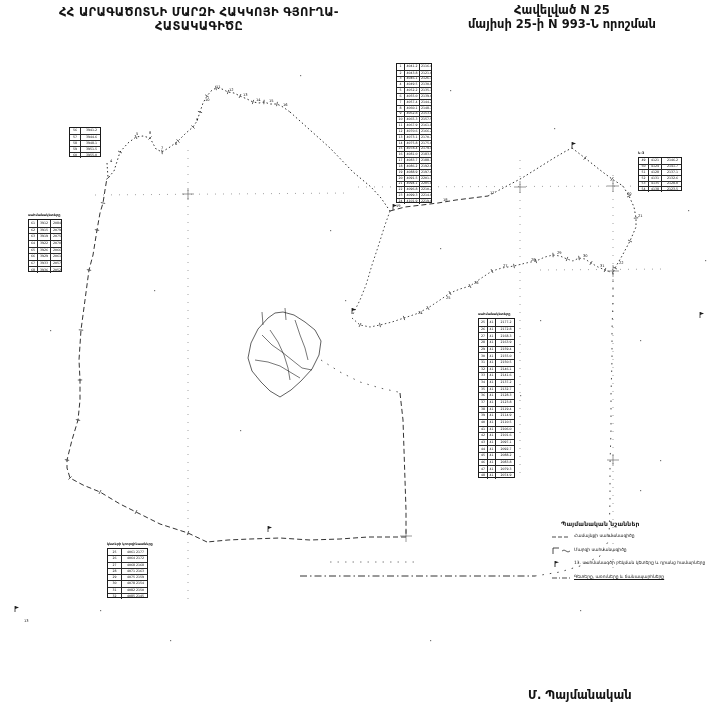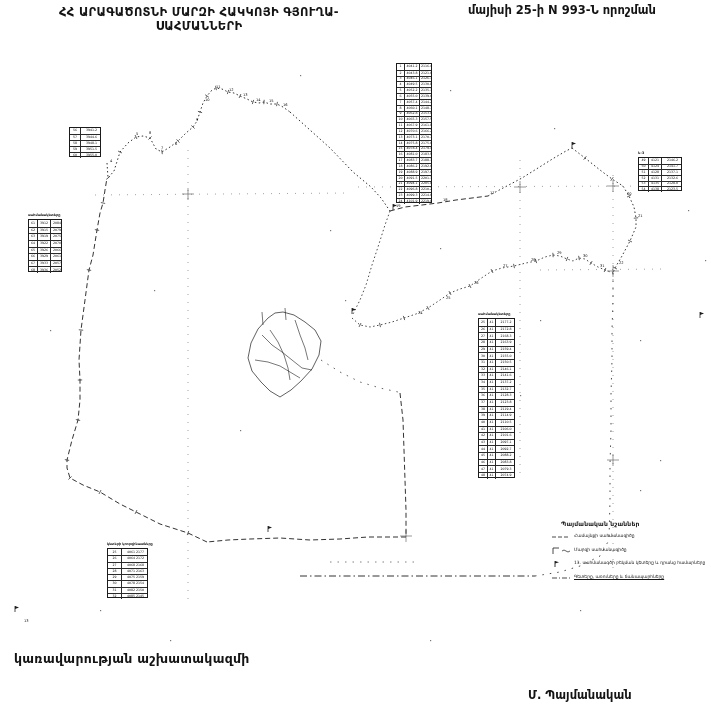--- a/index.html
+++ b/index.html
@@ -42,6 +42,7 @@
   </div>
 
   <div class="title-right">
+    <div>Հավելված N 25</div>
     <div>մայիսի 25-ի N 993-Ն որոշման</div>
   </div>
 

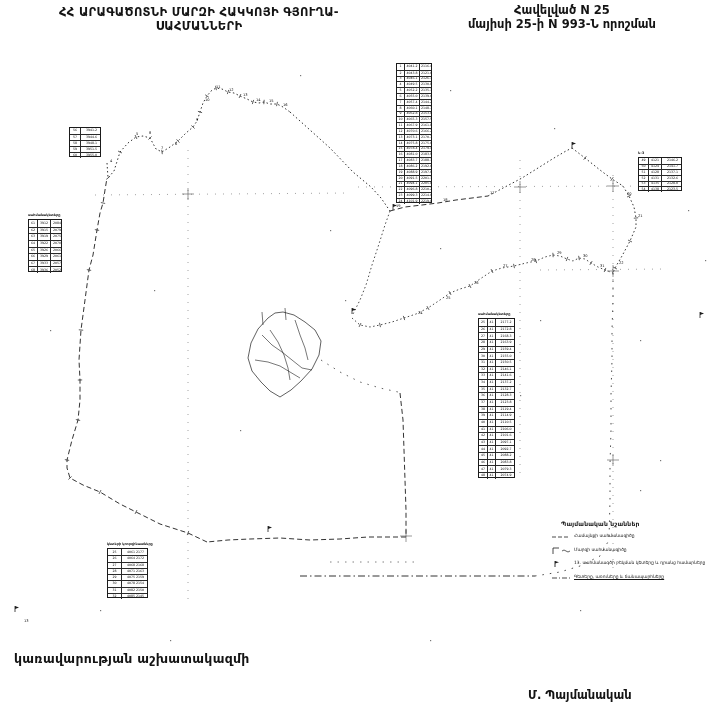--- a/index.html
+++ b/index.html
@@ -38,7 +38,7 @@
 
   <div class="title-left">
     <div>ՀՀ ԱՐԱԳԱԾՈՏՆԻ ՄԱՐԶԻ ՀԱԿԿՈՅԻ ԳՅՈՒՂԱ-</div>
-    <div>ՍԱՀՄԱՆՆԵՐԻ</div>
+    <div>ՀԱՏԱԿԱԳԻԾԸ</div>
   </div>
 
   <div class="title-right">

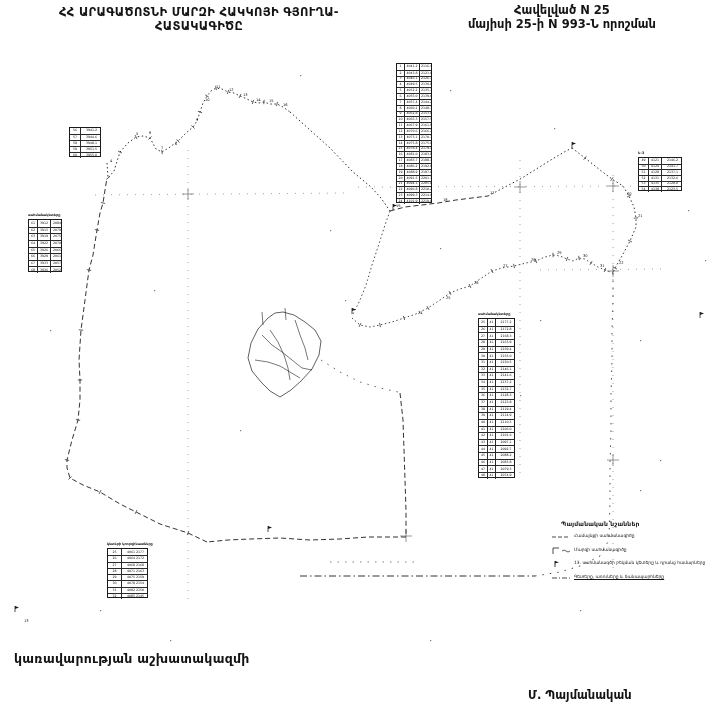--- a/index.html
+++ b/index.html
@@ -580,7 +580,6 @@
   </div>
 
   <div class="footer-left">
-    <div>կառավարության աշխատակազմի</div>
   </div>
 
   <div class="signature">Մ. Պայմանական</div>

